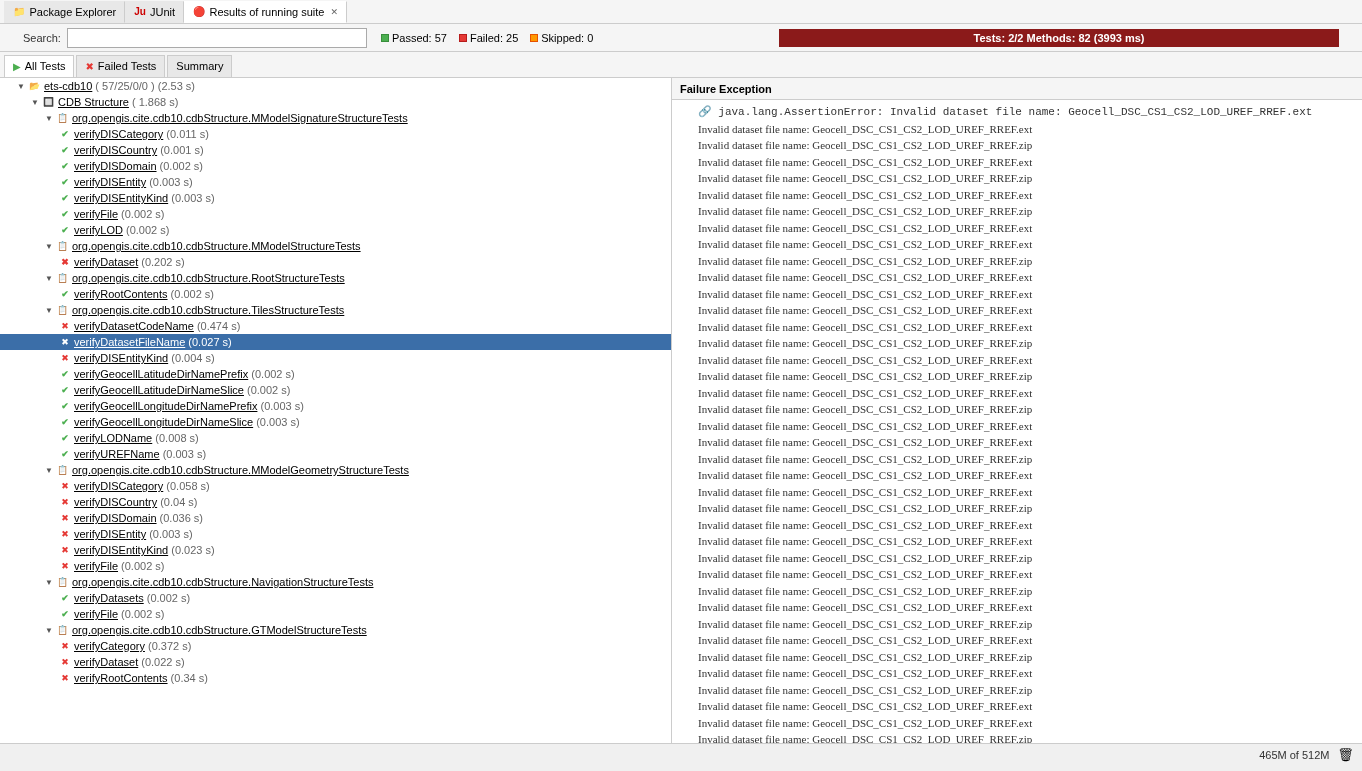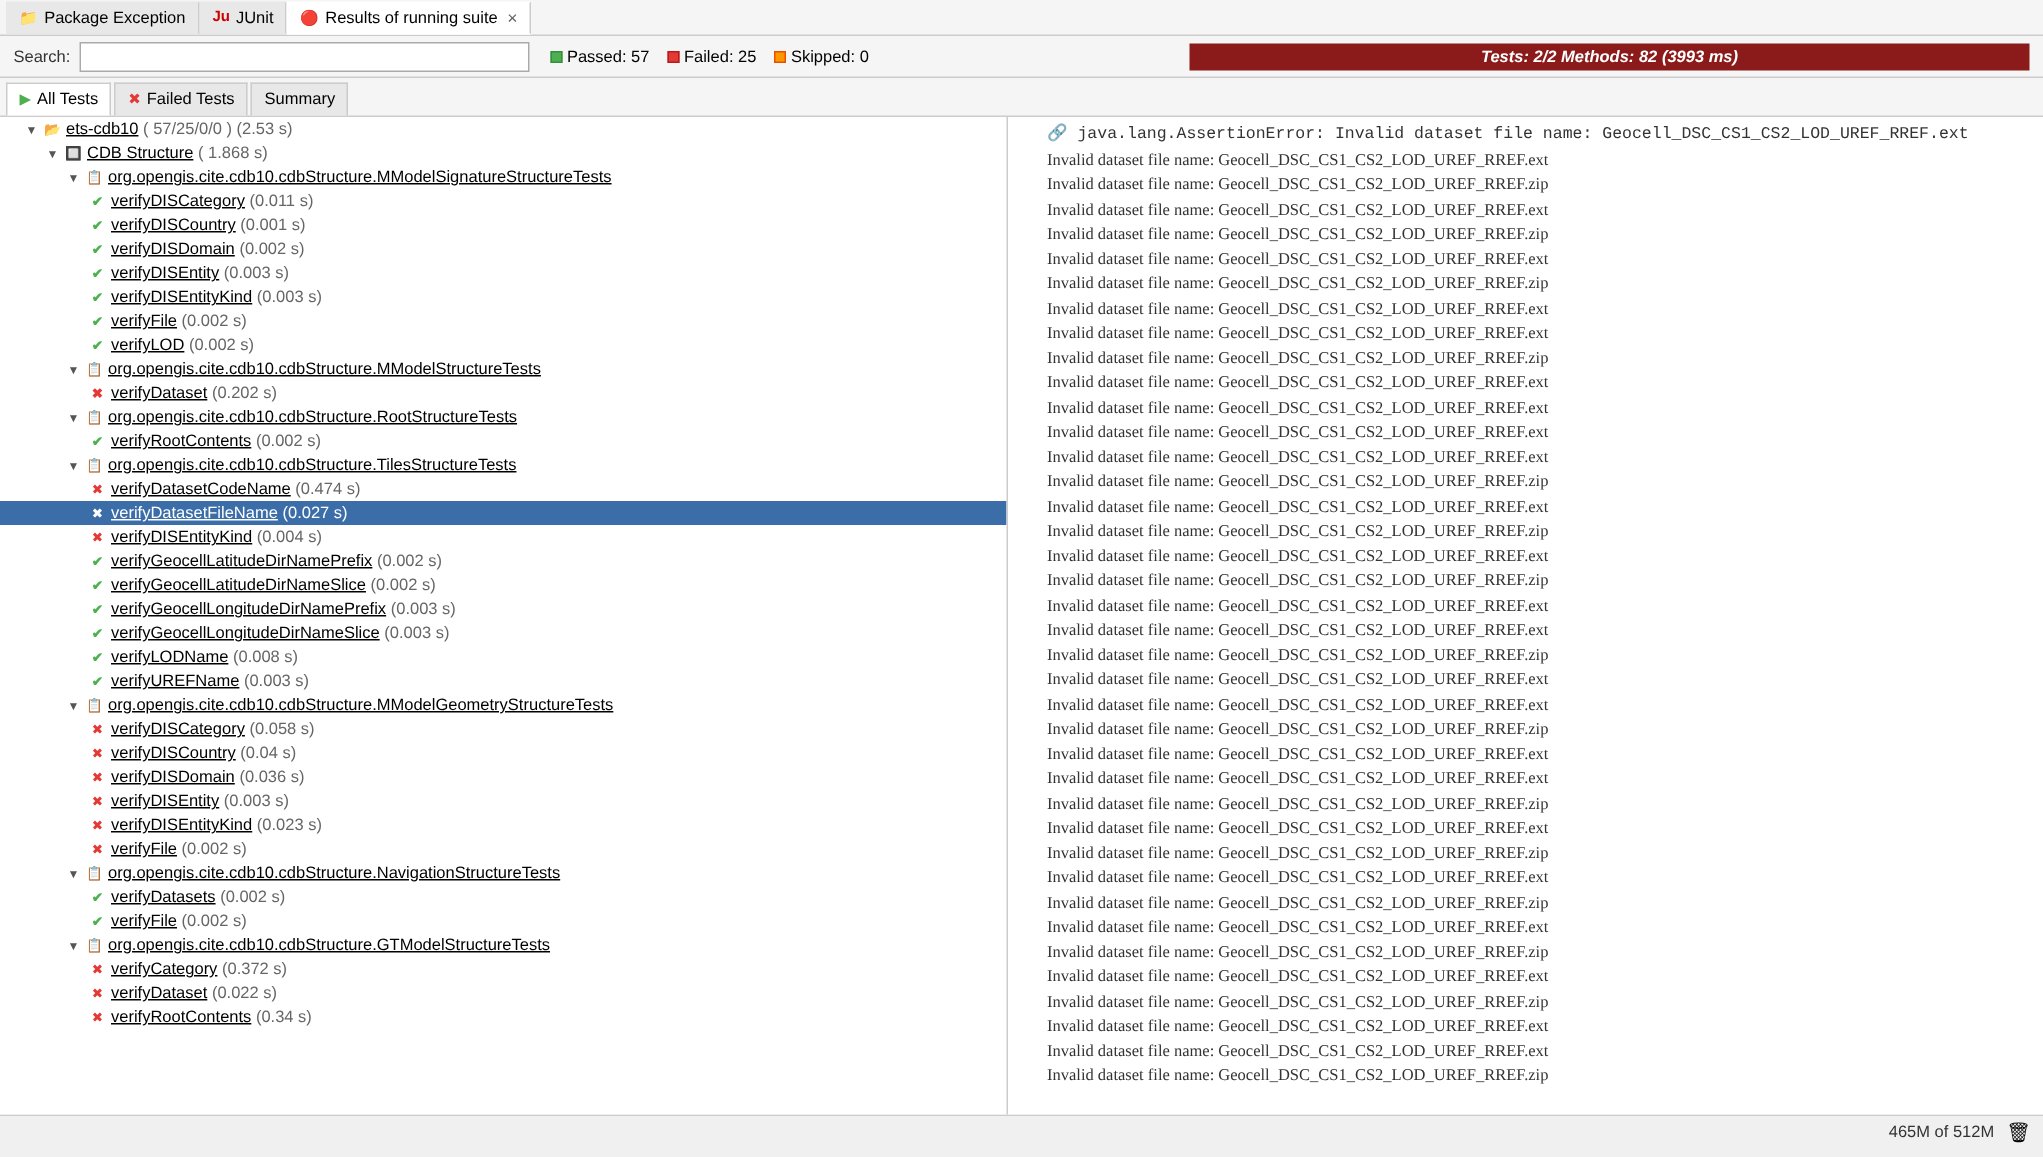--- a/index.html
+++ b/index.html
@@ -210,7 +210,7 @@
 <div id="top-tabs">
   <div class="top-tab">
     <span class="tab-icon">📁</span>
-    <span>Package Exception</span>
+    <span>Package Explorer</span>
   </div>
   <div class="top-tab">
     <span class="tab-icon" style="font-weight:bold; color:#c00; font-size:10px;">Ju</span>

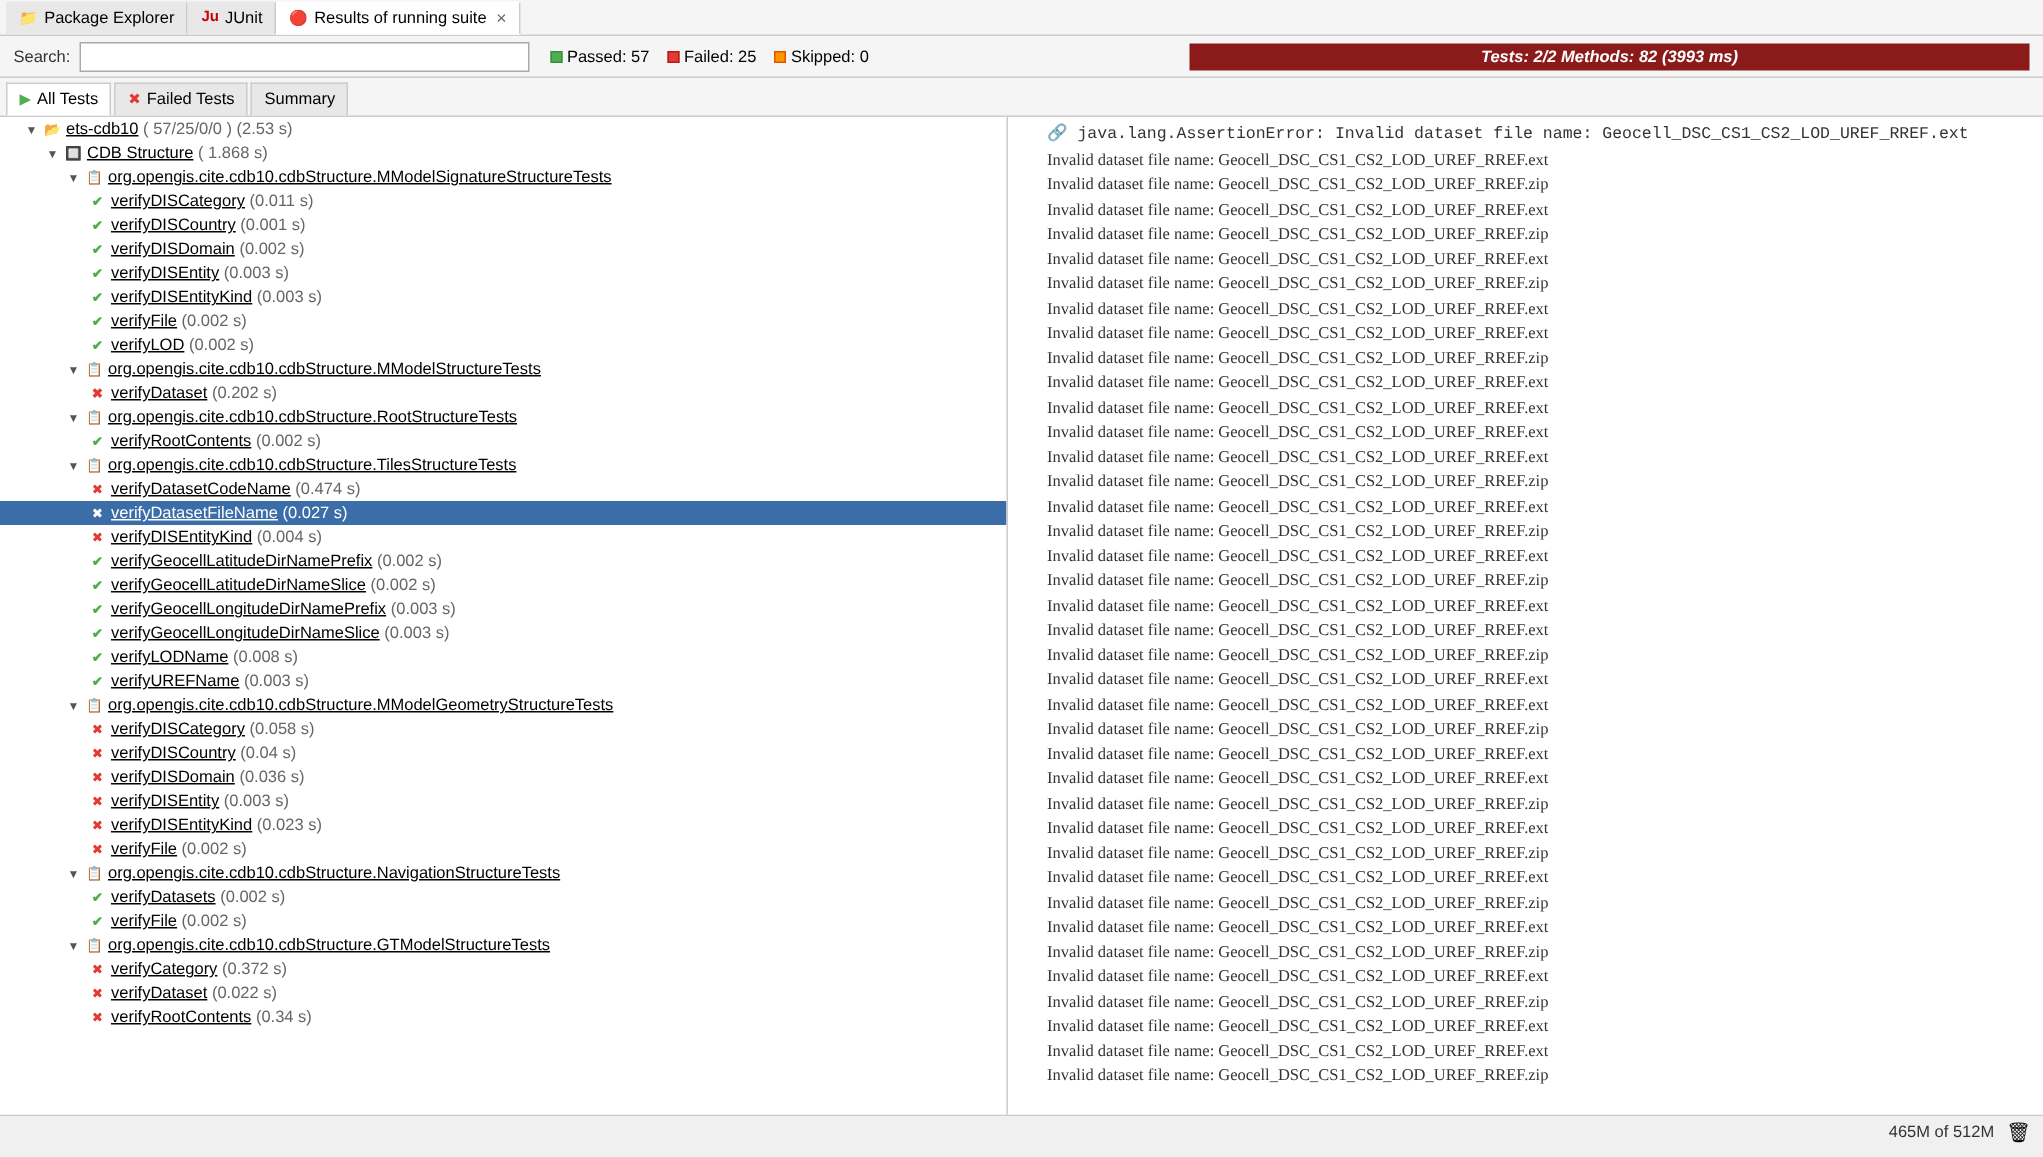--- a/index.html
+++ b/index.html
@@ -37,7 +37,7 @@
     #search-bar {
       display: flex;
       align-items: center;
-      padding: 4px 9px;
+      padding: 4px 23px;
       background: #f5f5f5;
       border-bottom: 1px solid #ccc;
       gap: 6px;

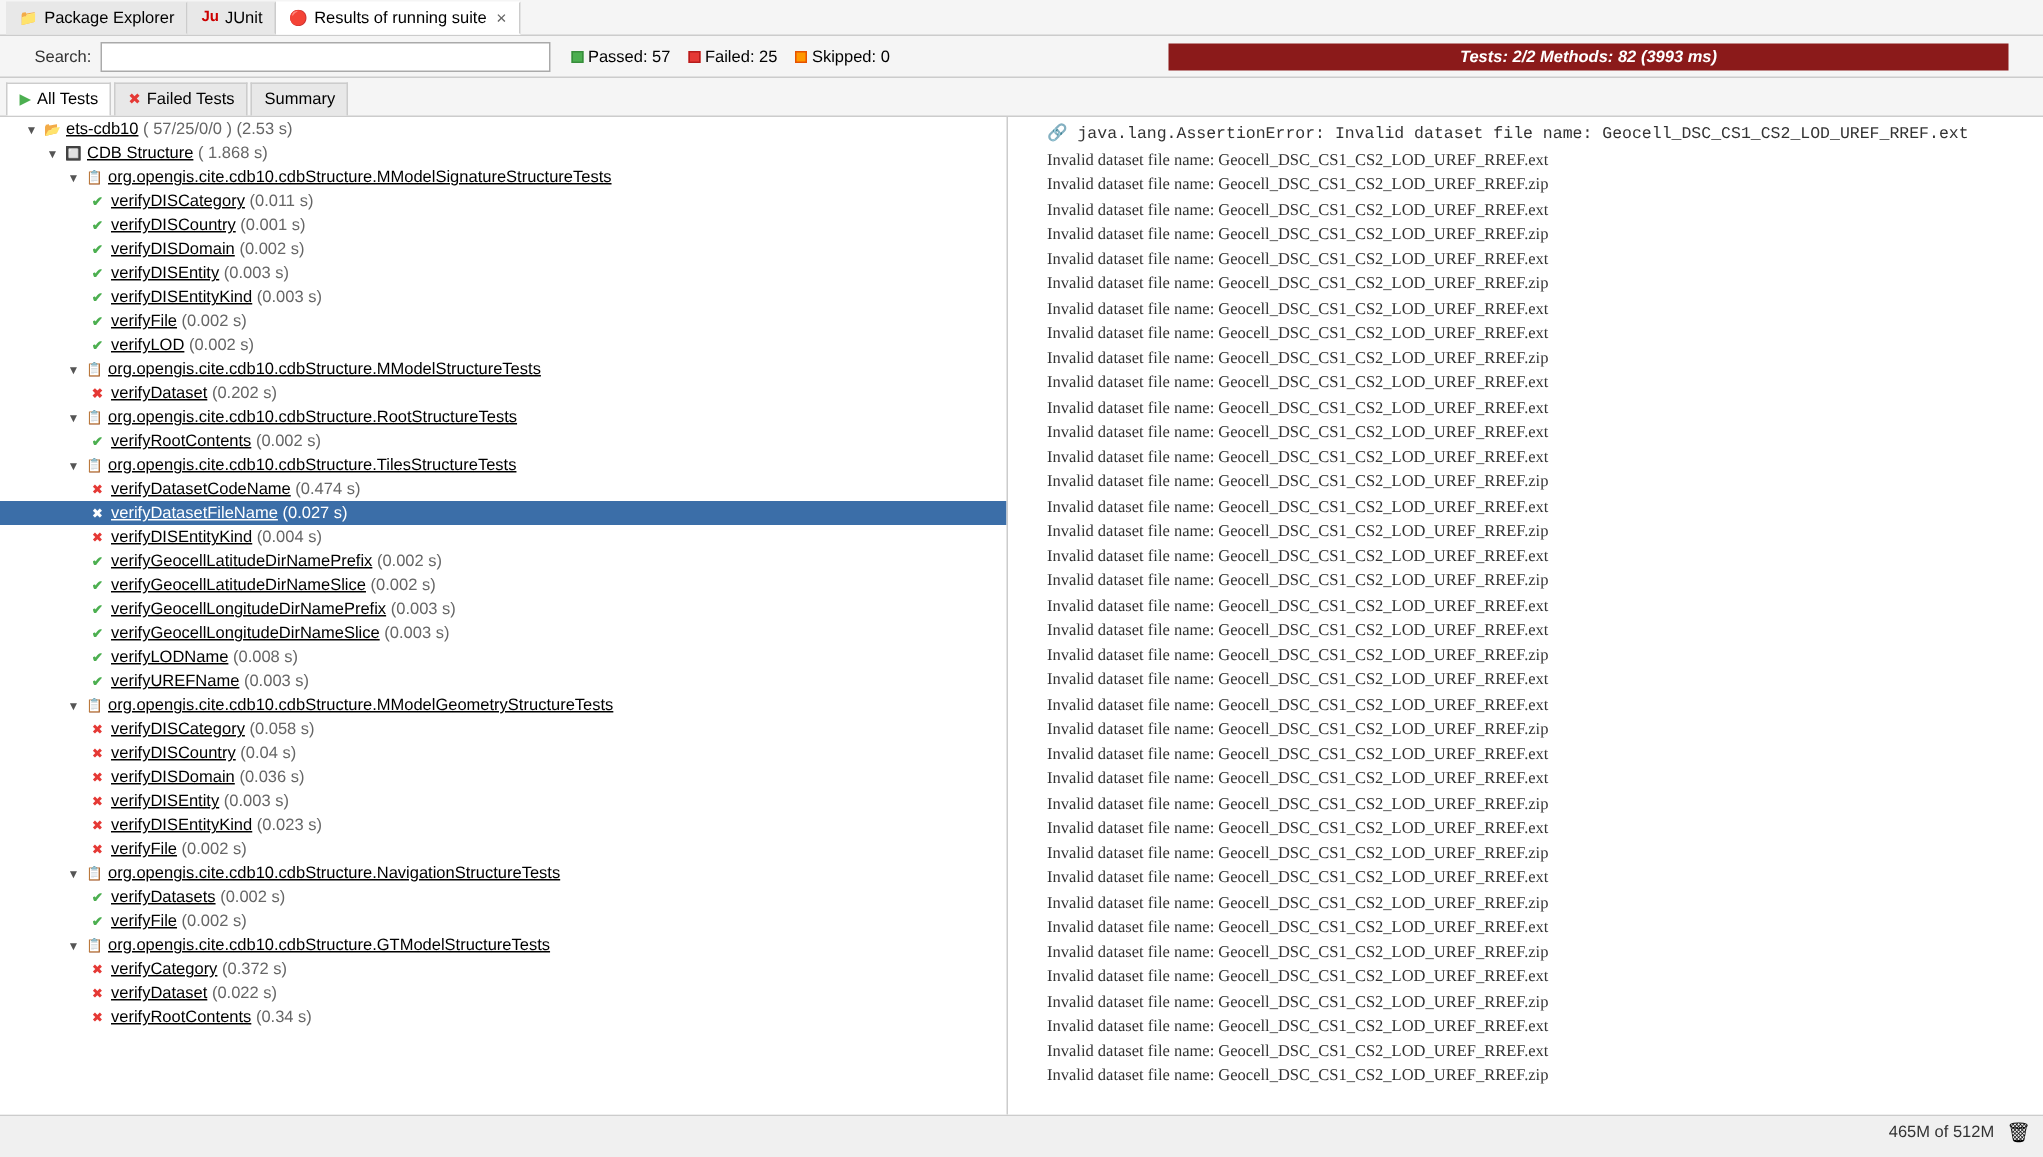--- a/index.html
+++ b/index.html
@@ -71,7 +71,6 @@
       display: flex;
       align-items: flex-end;
       justify-content: flex-end;
-      font-style: italic;
     }
     .progress-bar-container {
       background: #8b1a1a;

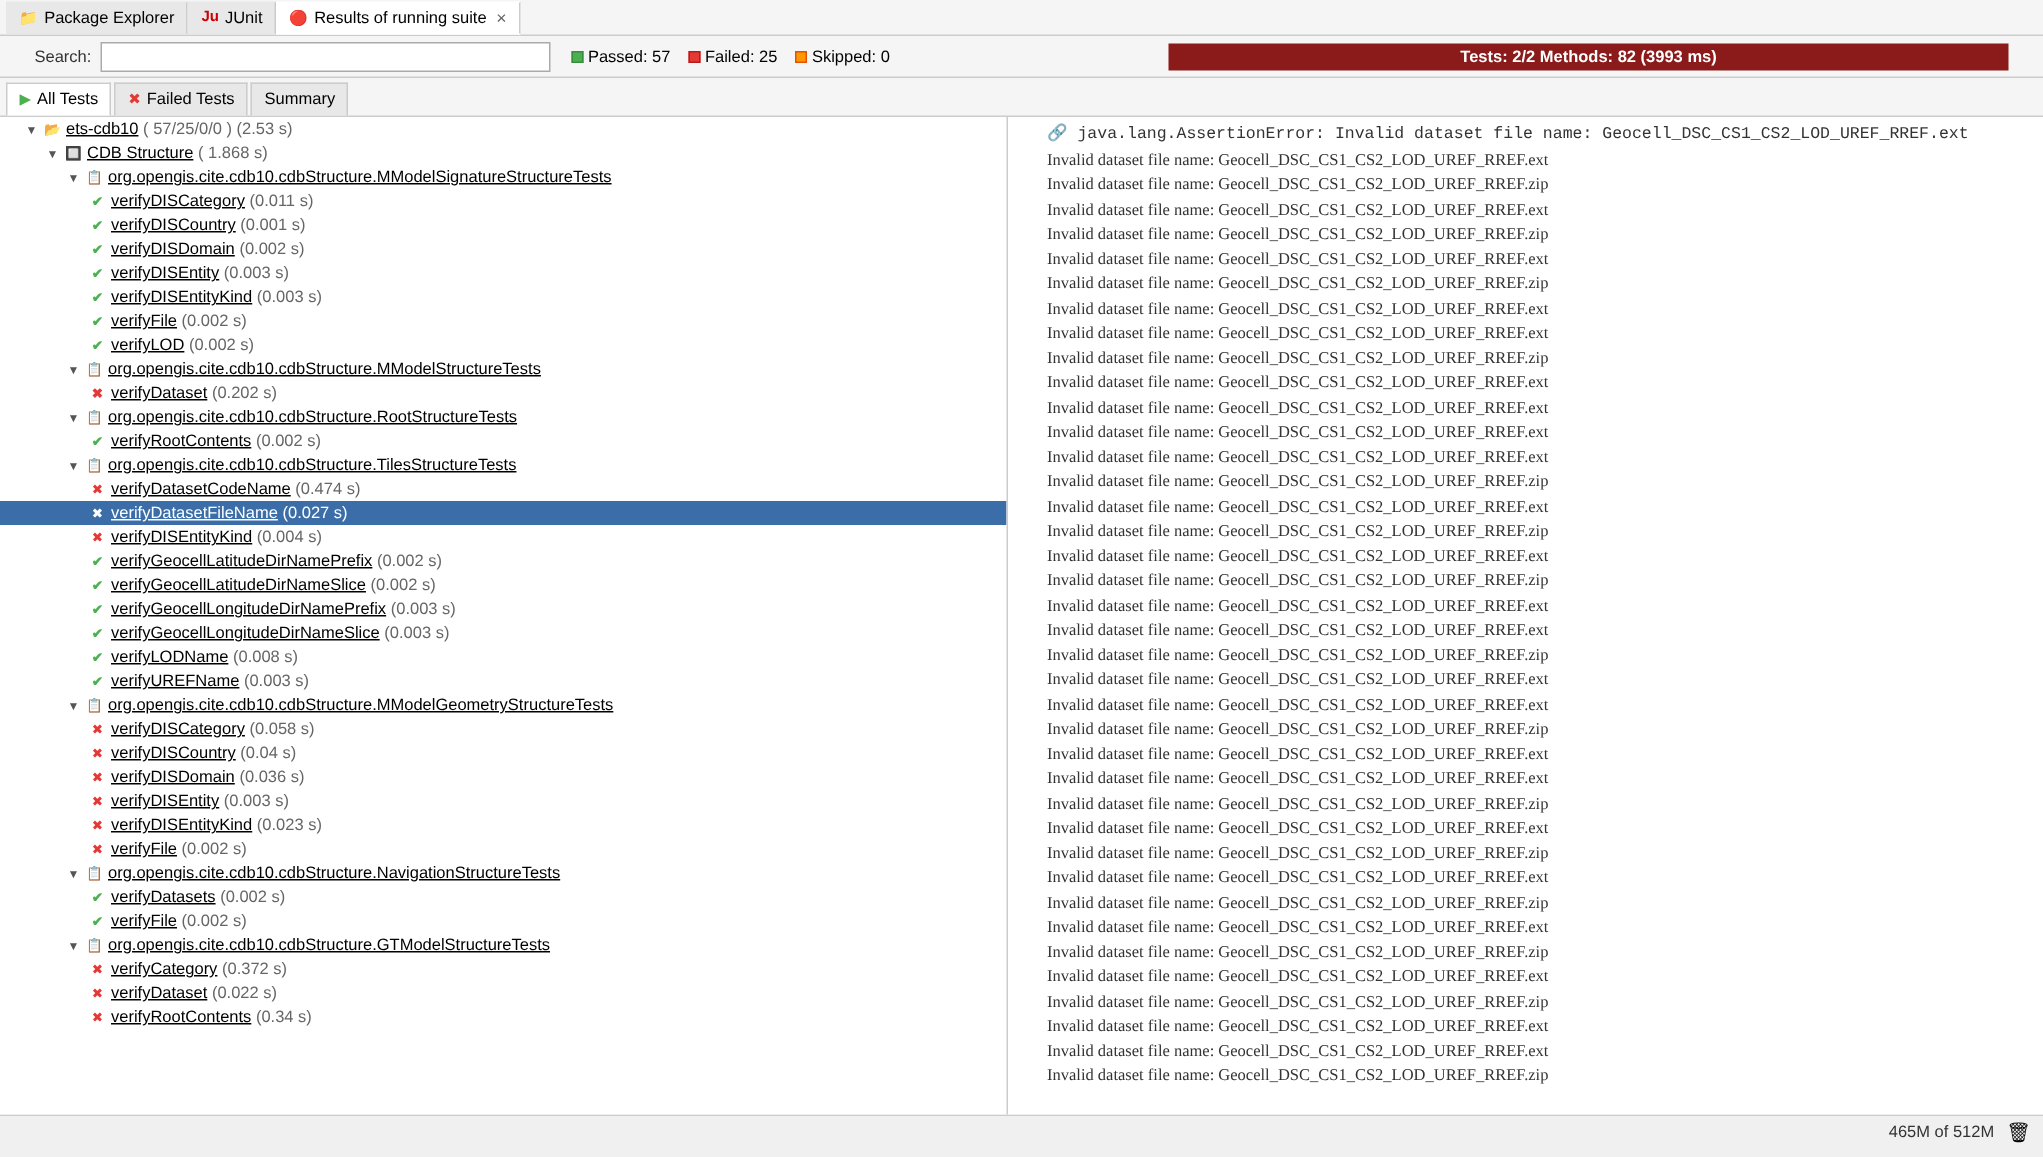--- a/index.html
+++ b/index.html
@@ -469,6 +469,9 @@
   </div>
 
   <div id="right-panel">
+    <div id="failure-header">
+      <span>Failure Exception</span>
+    </div>
     <div id="right-panel-scroll">
       <div class="failure-first-line">
         <span style="color:#3b6ea8;">🔗</span>

